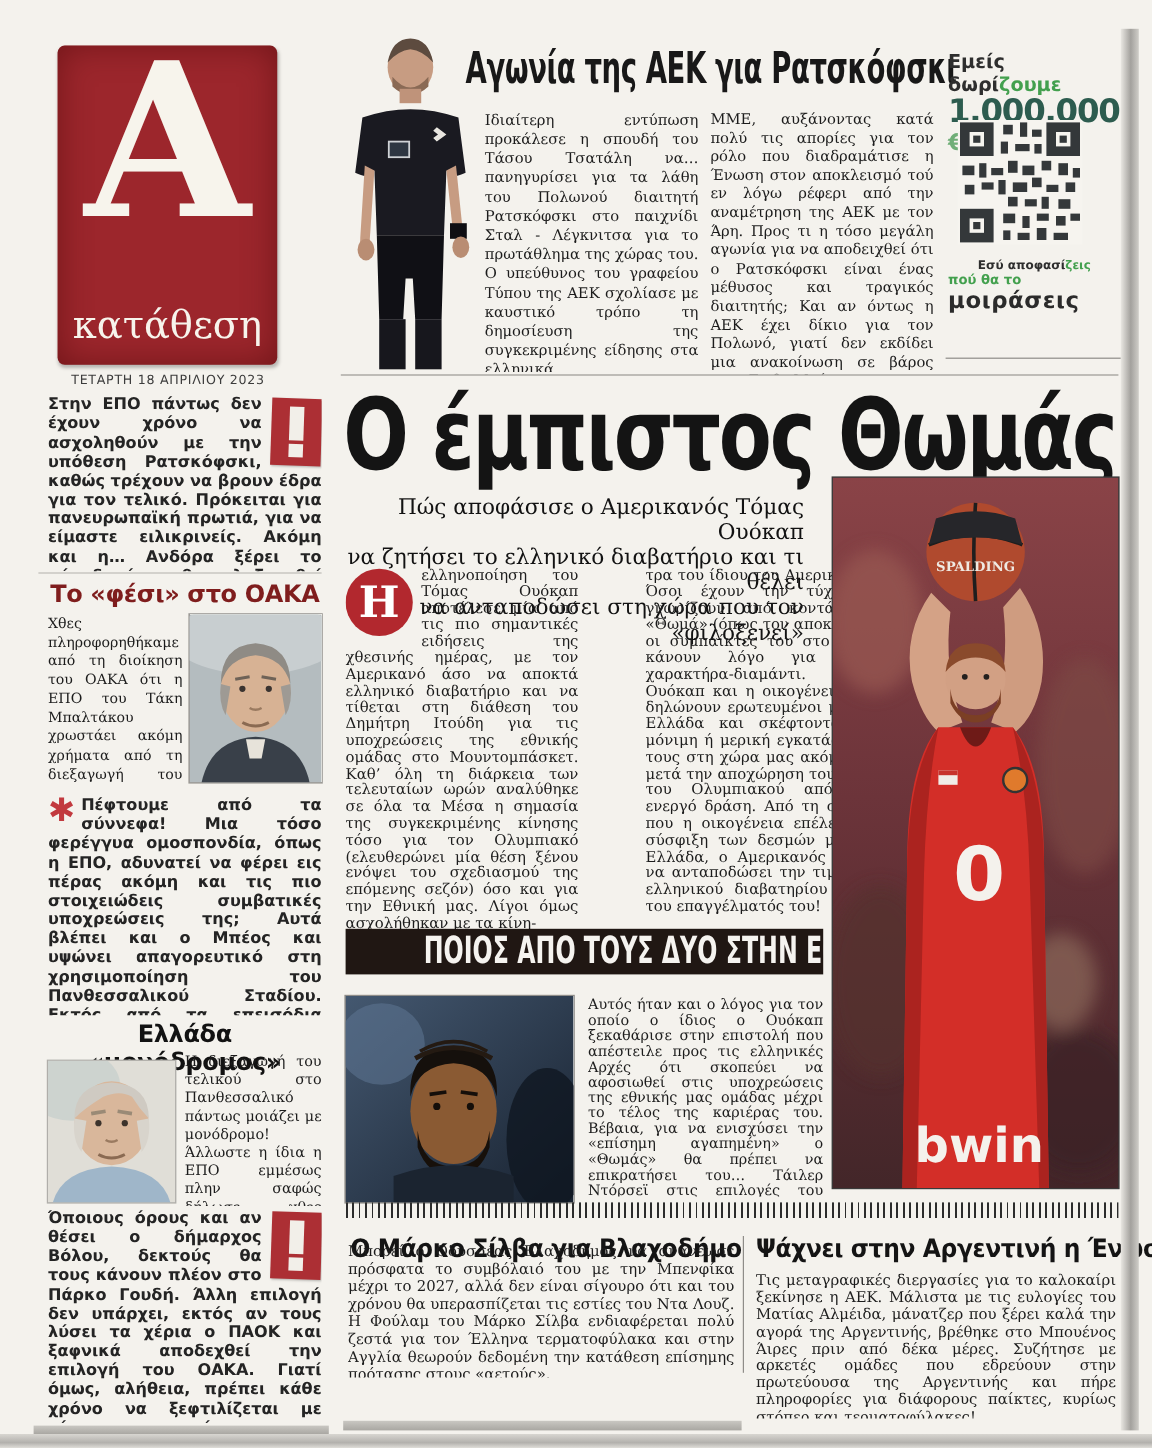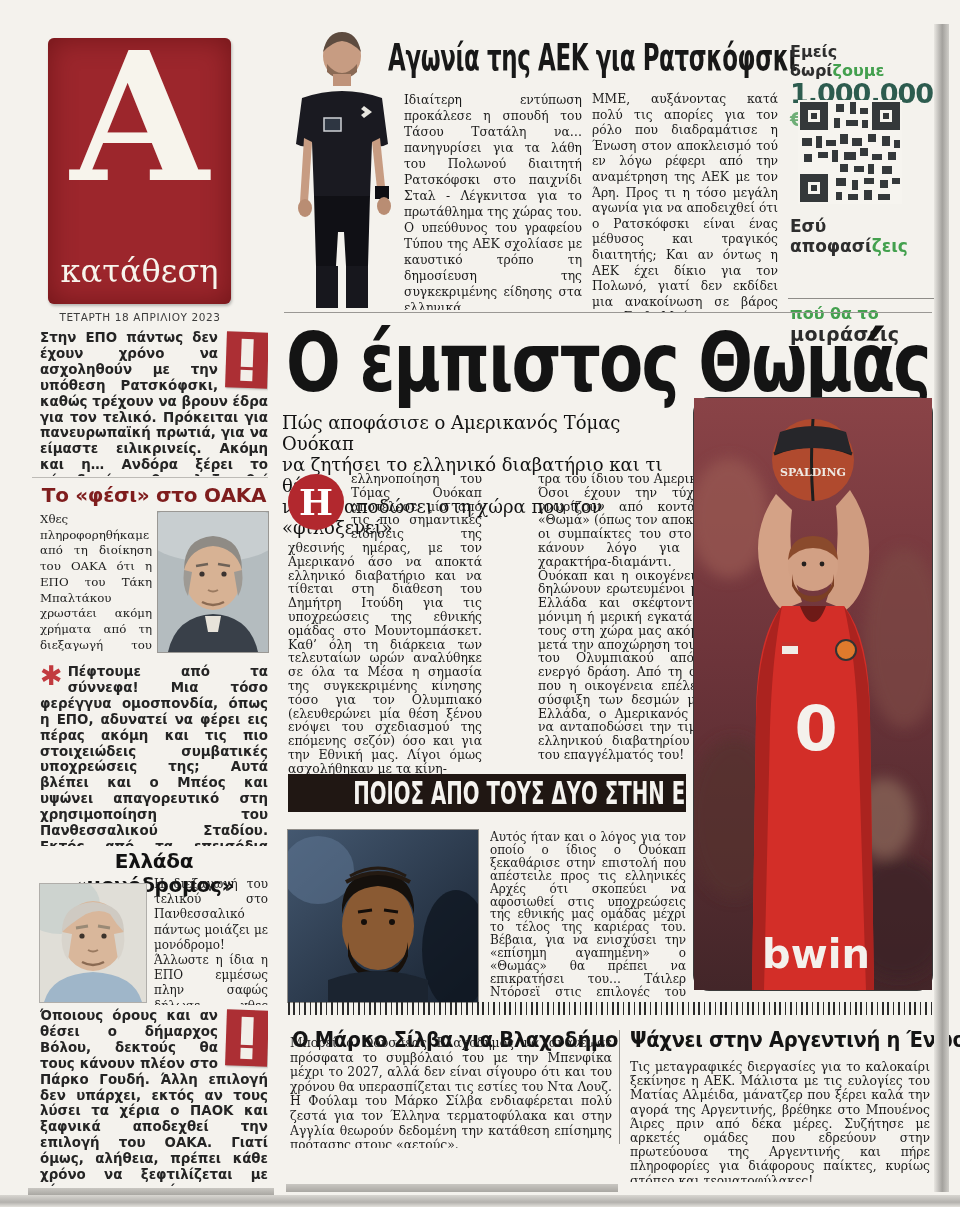--- a/index.html
+++ b/index.html
@@ -20,7 +20,7 @@
   .don .green{color:#43a04e;}
   .don .amount{font-weight:bold;font-size:27px;color:#2d5c4f;letter-spacing:-1px;line-height:1.05;}
   .don .euro{font-size:19px;color:#6fae77;font-weight:bold;}
-  .don .l2{margin-top:6px;font-weight:bold;font-size:17px;color:#2e2e2e;}
+  .don .l2{margin-top:6px;font-weight:bold;font-size:10px;color:#2e2e2e;text-align:center;}
   .don .l3{font-weight:bold;font-size:16px;color:#43a04e;margin-top:48px;}
   .don .l4{font-weight:bold;font-size:19px;color:#2b2b2b;letter-spacing:.5px;}
   .qr{left:798px;top:100px;width:104px;height:104px;}

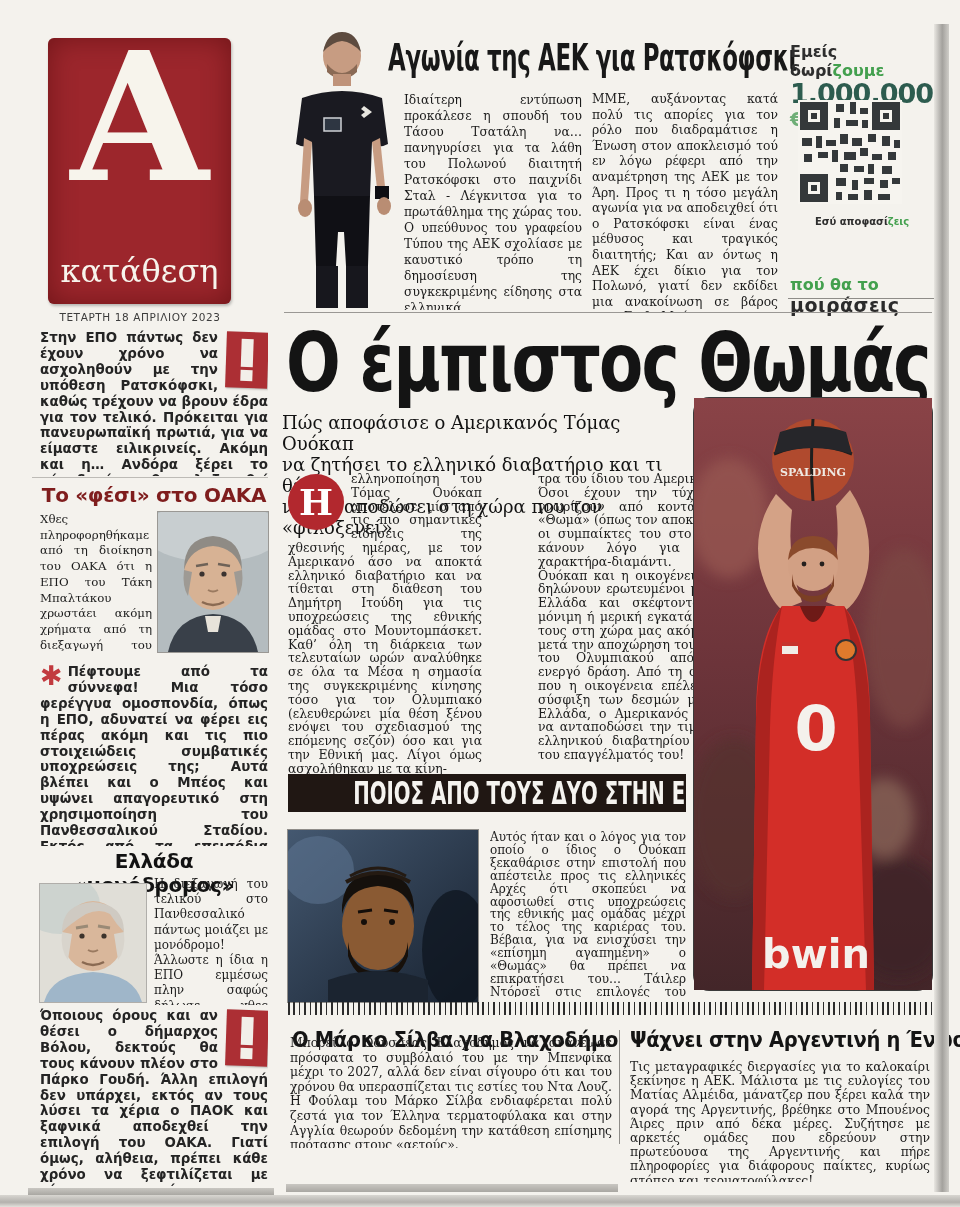--- a/index.html
+++ b/index.html
@@ -21,7 +21,7 @@
   .don .amount{font-weight:bold;font-size:27px;color:#2d5c4f;letter-spacing:-1px;line-height:1.05;}
   .don .euro{font-size:19px;color:#6fae77;font-weight:bold;}
   .don .l2{margin-top:6px;font-weight:bold;font-size:10px;color:#2e2e2e;text-align:center;}
-  .don .l3{font-weight:bold;font-size:16px;color:#43a04e;margin-top:48px;}
+  .don .l3{font-weight:bold;font-size:11px;color:#43a04e;}
   .don .l4{font-weight:bold;font-size:19px;color:#2b2b2b;letter-spacing:.5px;}
   .qr{left:798px;top:100px;width:104px;height:104px;}
   .don-rule{left:788px;top:298px;width:146px;height:1px;background:#8e8c88;}

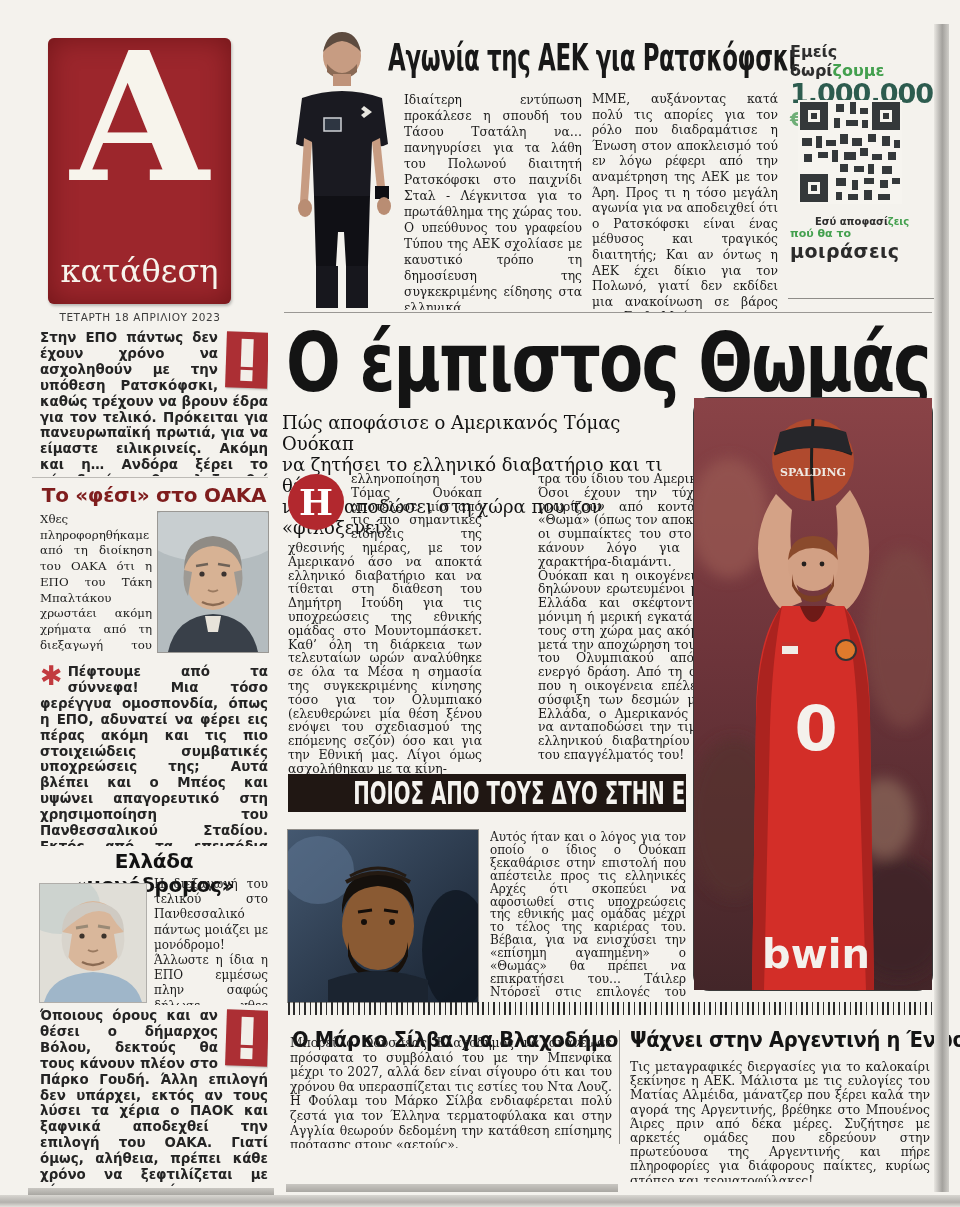--- a/index.html
+++ b/index.html
@@ -37,7 +37,7 @@
   .main-headline{left:286px;top:314px;width:650px;height:88px;}
   .main-headline span{display:inline-block;white-space:nowrap;font-weight:bold;font-size:70px;color:#141414;
                       letter-spacing:-2px;transform:scale(.92,1.18);transform-origin:left top;}
-  .subhead{left:282px;top:412px;width:388px;text-align:left;font-family:"DejaVu Serif",serif;
+  .subhead{left:282px;top:412px;width:388px;text-align:right;font-family:"DejaVu Serif",serif;
            font-size:18px;line-height:21px;color:#121212;font-weight:500;}
   .mcol{top:472px;height:322px;font-size:12.4px;line-height:13.8px;}
   .mcol1{left:288px;width:194px;}

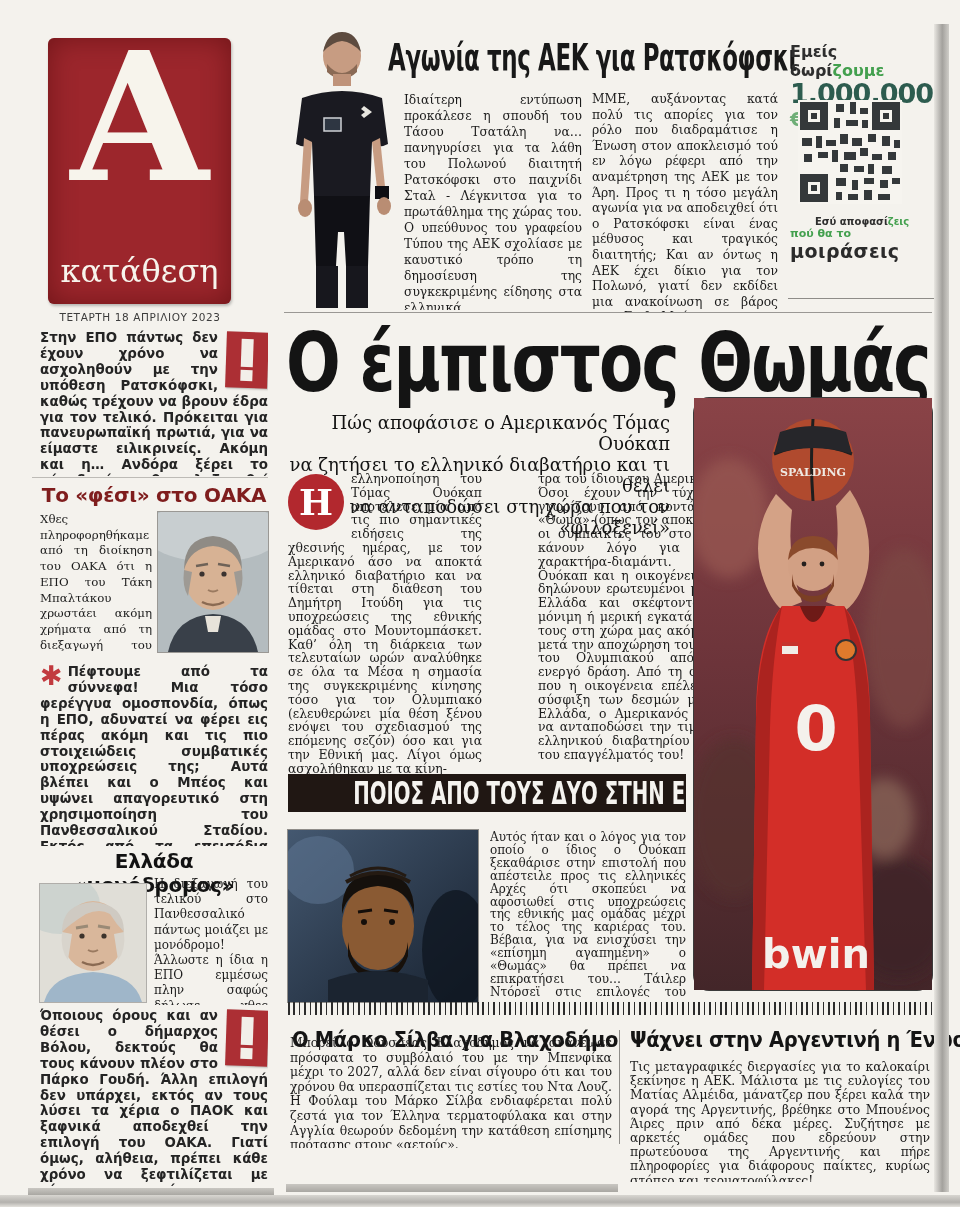--- a/index.html
+++ b/index.html
@@ -85,7 +85,7 @@
   .side-bar-bottom{left:28px;top:1188px;width:246px;height:8px;background:linear-gradient(#c9c7c2,#a5a39e);}
   
   .ref-photo{left:272px;top:26px;width:136px;height:282px;}
-  .player-photo{left:694px;top:398px;width:238px;height:592px;box-shadow:0 0 0 1px #3a3a3a;border-radius:15px;}
+  .player-photo{left:694px;top:398px;width:238px;height:592px;box-shadow:0 0 0 1px #3a3a3a;}
   
   .edge-right{left:934px;top:24px;width:15px;height:1168px;
               background:linear-gradient(90deg,#e9e7e2,#a3a19d 55%,#cfcdc8);}

